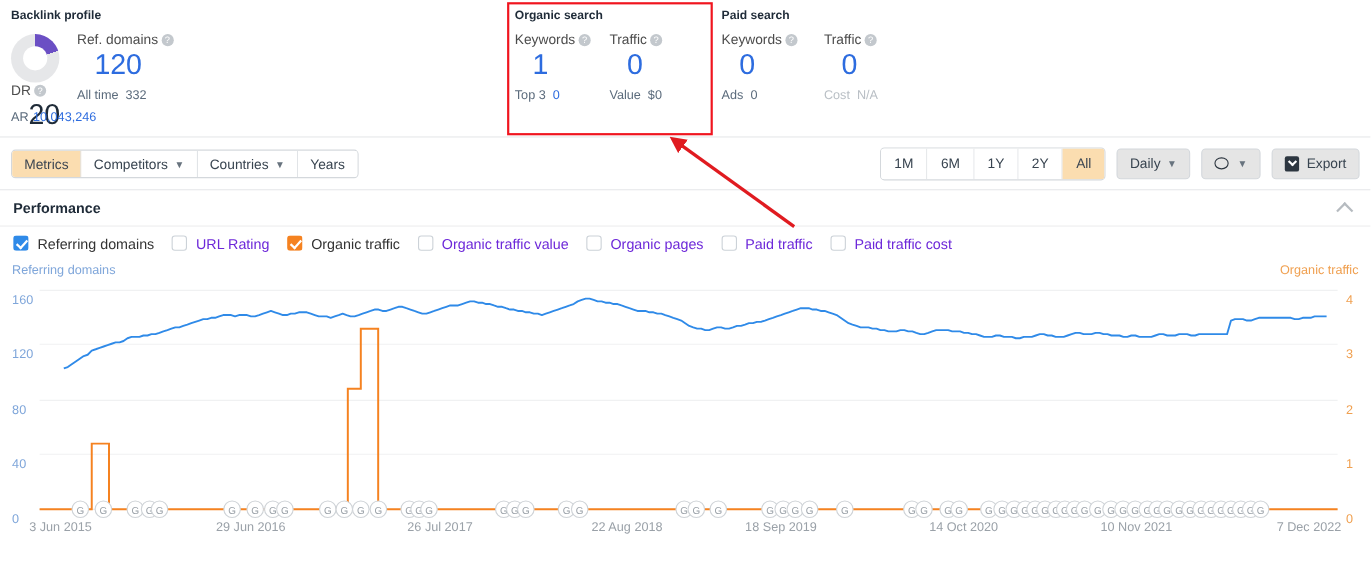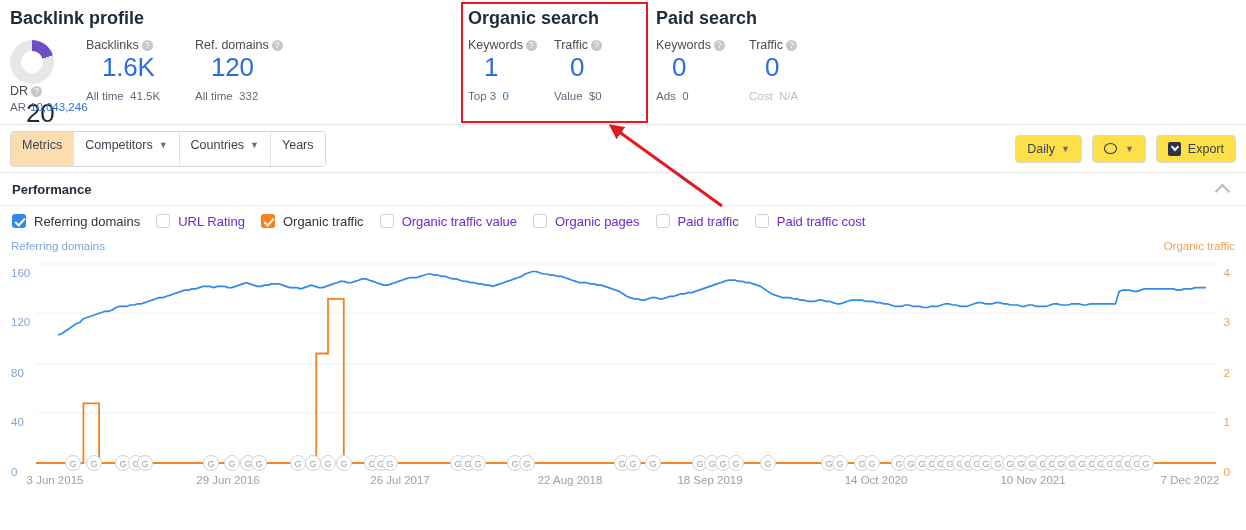--- a/index.html
+++ b/index.html
@@ -26,7 +26,7 @@
 
   .group { position:relative; }
   .group-title {
-    font-size:18px; font-weight:bold; color:#1f2b38;
+    font-size:11px; font-weight:bold; color:#1f2b38;
     margin:0 0 9px 0; white-space:nowrap;
   }
 

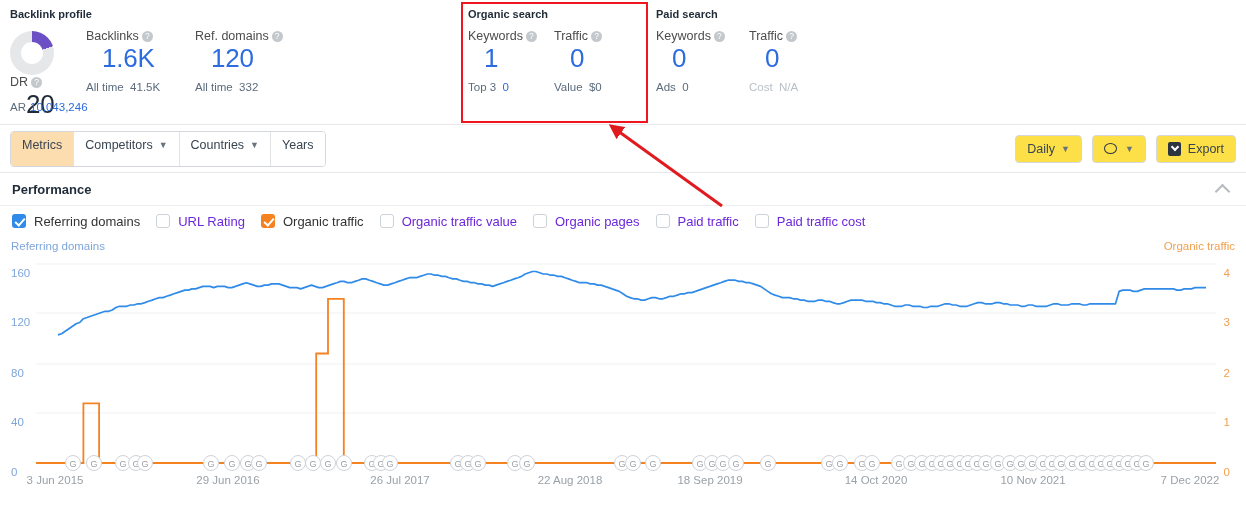--- a/index.html
+++ b/index.html
@@ -192,13 +192,6 @@
         </div>
 
 
-        <div class="cell kv" style="margin-left:20px;width:105px;">
-          <div class="kv-label"><span>Backlinks</span><span class="qmark">?</span></div>
-          <div class="kv-value blue">1.6K</div>
-          <div class="kv-sub">
-            <span>All time</span>&nbsp; <span>41.5K</span>
-          </div>
-        </div>
 
         <div class="cell kv" style="margin-left:4px;width:110px;">
           <div class="kv-label"><span>Ref. domains</span><span class="qmark">?</span></div>

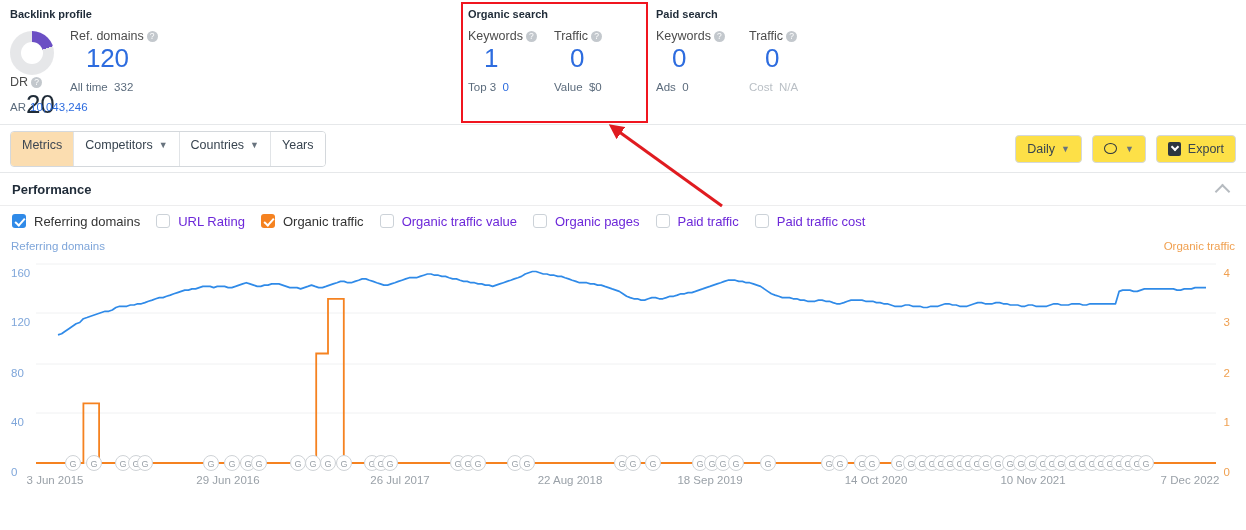--- a/index.html
+++ b/index.html
@@ -96,7 +96,7 @@
   }
   .btn-group { display:flex; border:1px solid #d4d8dc; border-radius:4px; overflow:hidden; background:#fff; }
   .btn-group .seg {
-    padding:0 11px; height:34px; line-height:26px; font-size:12.5px;
+    padding:0 11px; height:24px; line-height:26px; font-size:12.5px;
     color:#384450; background:#fff; border-right:1px solid #e1e4e7;
     white-space:nowrap; cursor:pointer;
   }

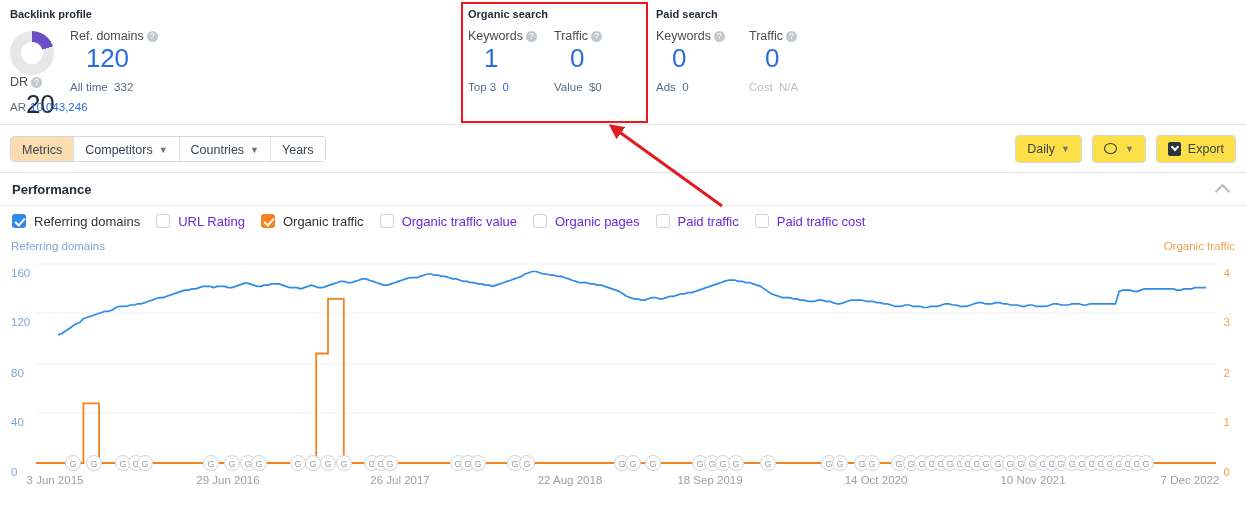--- a/index.html
+++ b/index.html
@@ -269,6 +269,13 @@
       <div class="seg"><span>Years</span></div>
     </div>
   <div class="spacer"></div>
+  <div class="btn-group range-group" id="range-tabs">
+      <div class="seg"><span>1M</span></div>
+      <div class="seg"><span>6M</span></div>
+      <div class="seg"><span>1Y</span></div>
+      <div class="seg"><span>2Y</span></div>
+      <div class="seg active"><span>All</span></div>
+    </div>
   <div class="single-btn">
     <span>Daily</span>
     <span class="caret">▼</span>

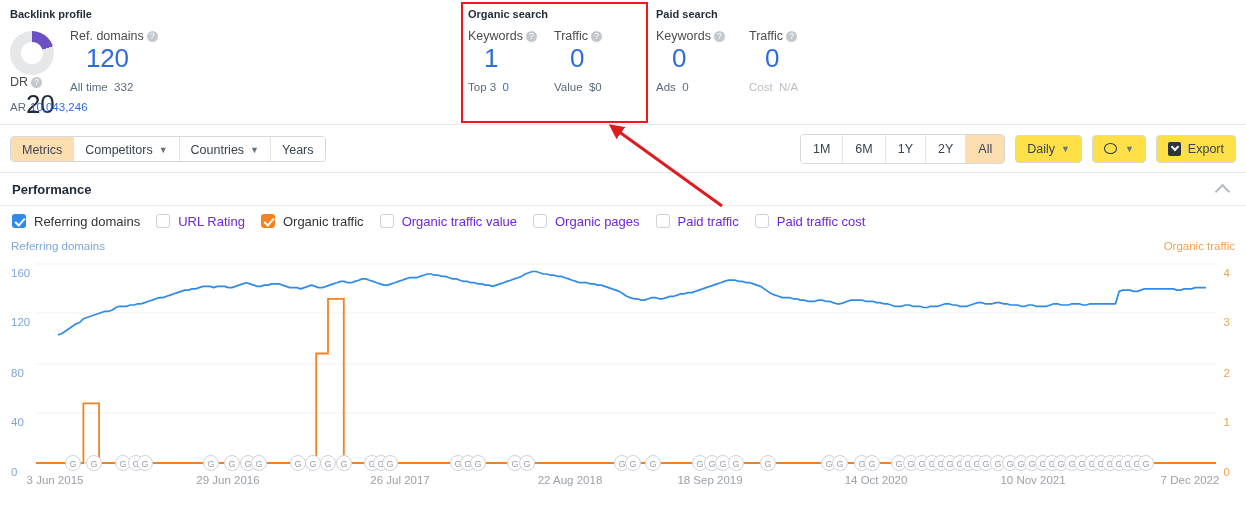--- a/index.html
+++ b/index.html
@@ -106,7 +106,7 @@
 
   .single-btn {
     display:flex; align-items:center; height:28px; padding:0 11px;
-    border:1px solid #d4d8dc; border-radius:4px; background:#fde047;
+    border:1px solid #d4d8dc; border-radius:4px; background:#e5e5e5;
     font-size:12.5px; color:#384450; margin-left:10px; cursor:pointer;
     white-space:nowrap;
   }

